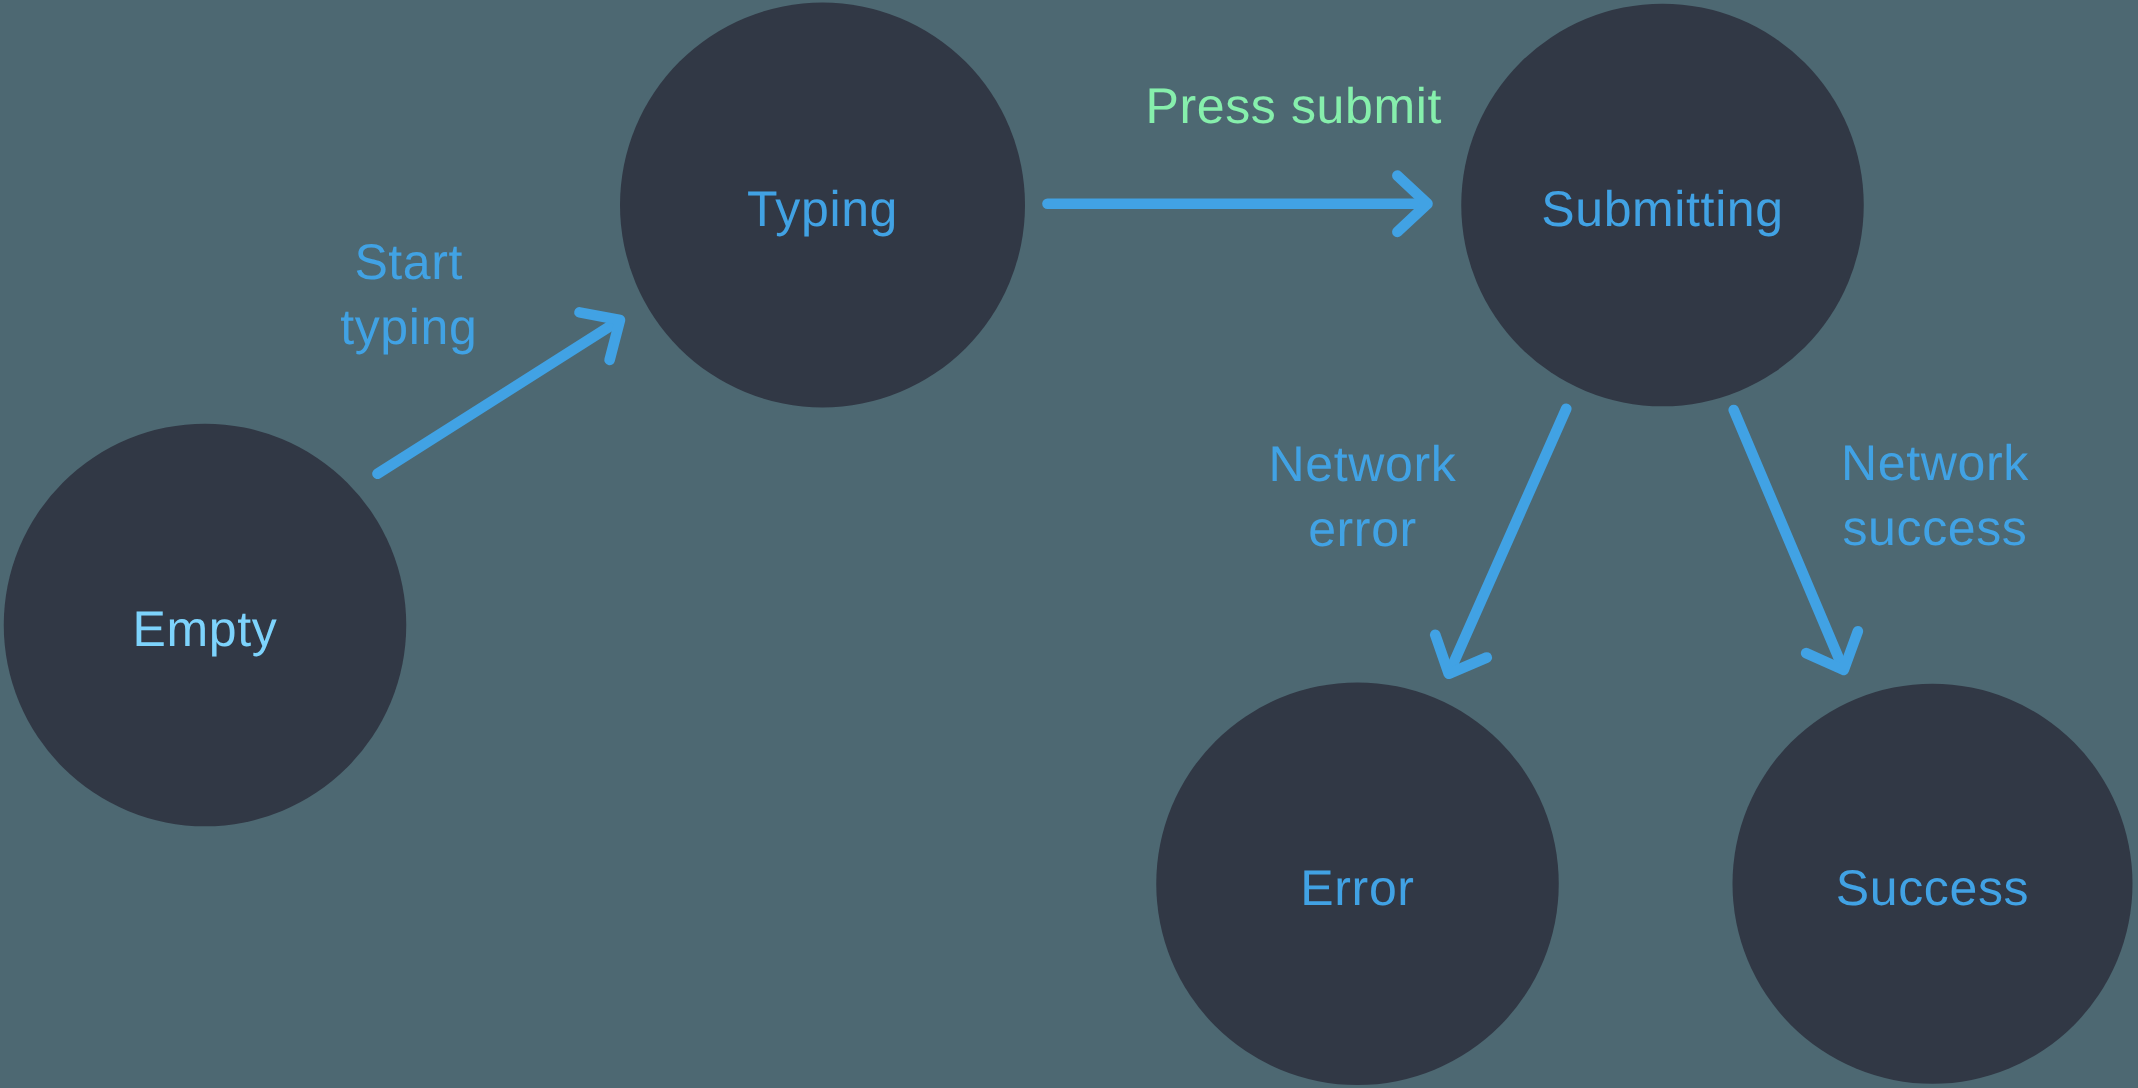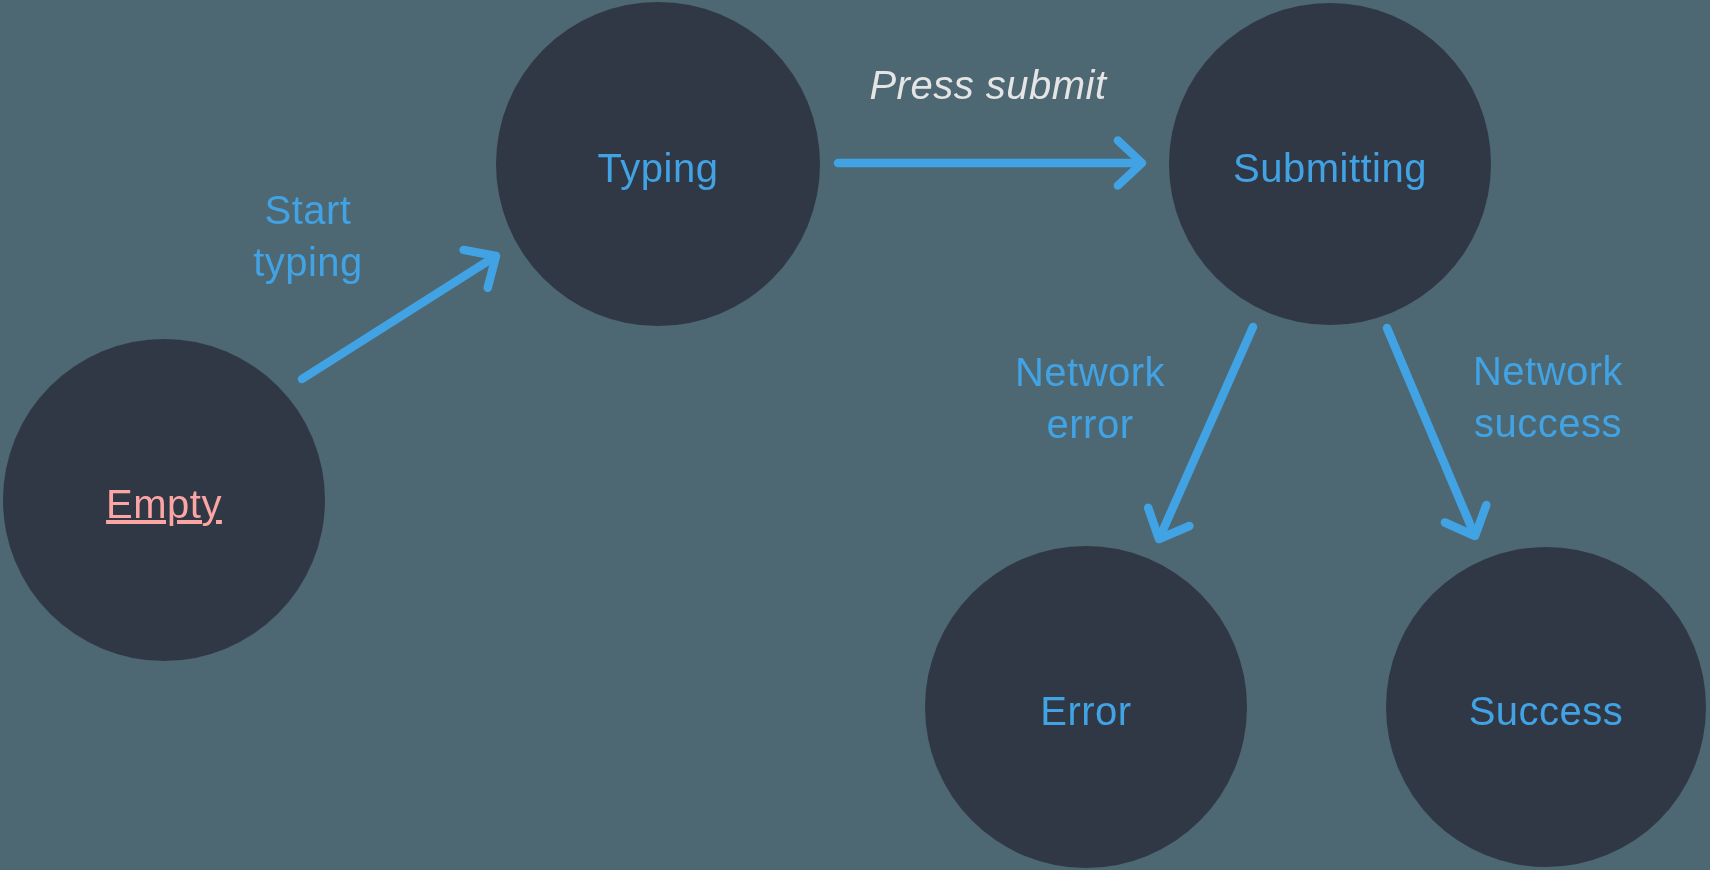--- a/index.html
+++ b/index.html
@@ -93,7 +93,7 @@
         <div>Start</div>
         <div>typing</div>
       </div>
-      <div class="edge-label" style="left: 988px; top: 85px; color: #e5e5e5; font-style: italic;">
+      <div class="edge-label" style="left: 1035px; top: 85px; color: #86efac;">
         <div>Press submit</div>
       </div>
       <div class="edge-label" style="left: 1090px; top: 398px; color: rgb(65, 162, 228);">

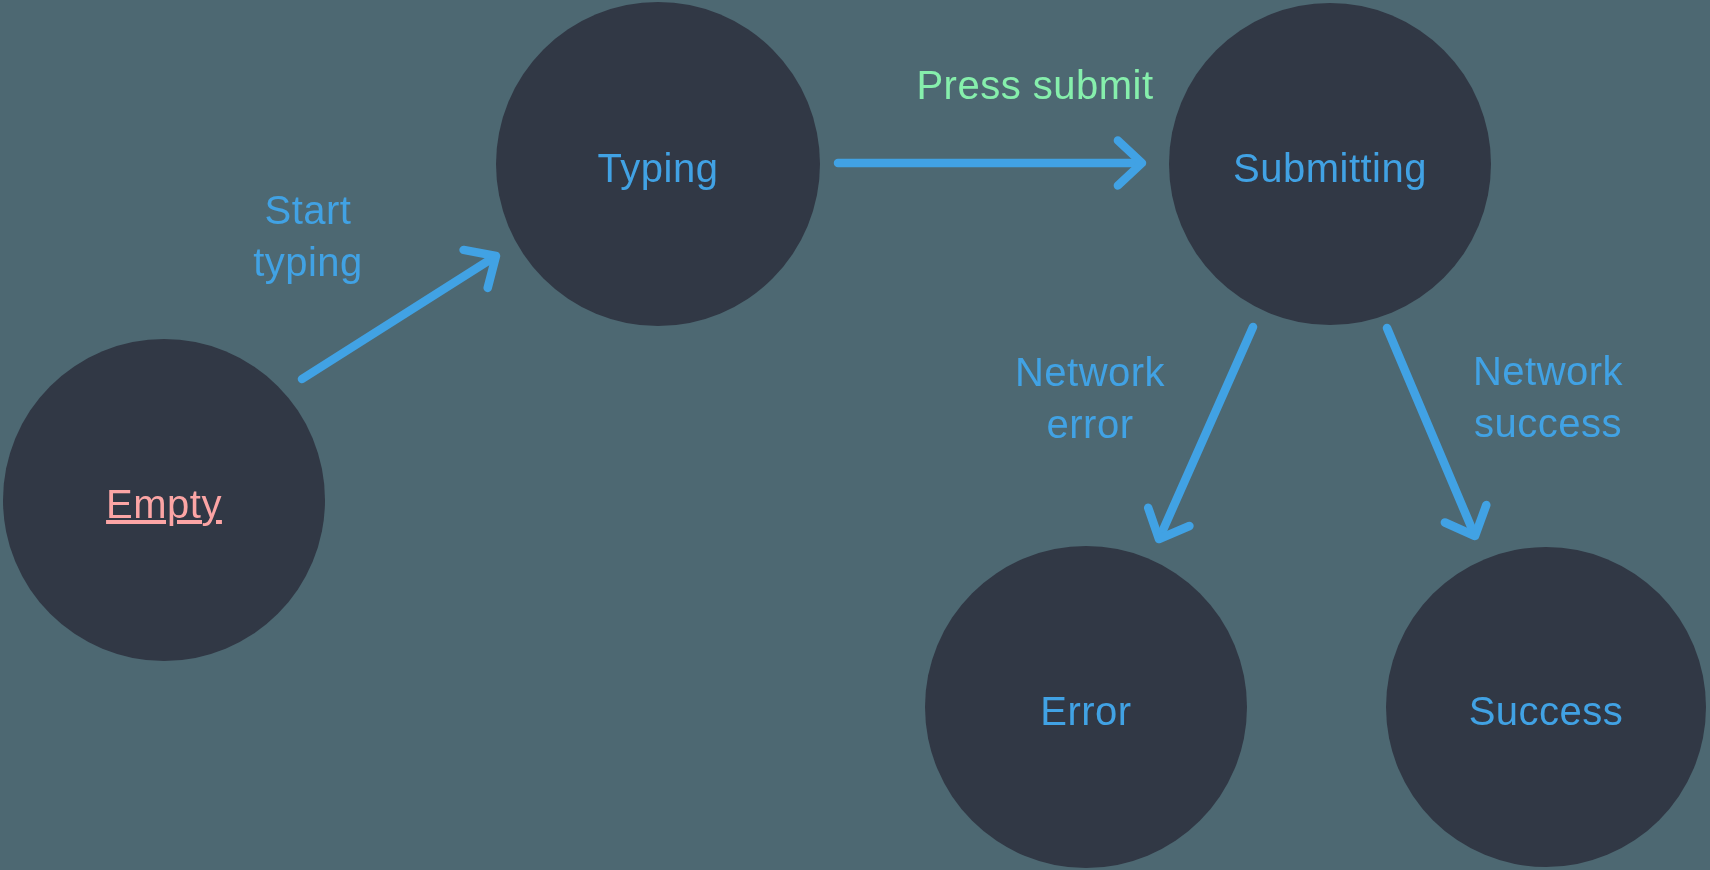--- a/index.html
+++ b/index.html
@@ -89,7 +89,7 @@
       </div>
     </div>
   <div id="labels-layer">
-      <div class="edge-label" style="left: 308px; top: 236px; color: rgb(65, 162, 228);">
+      <div class="edge-label" style="left: 327px; top: 236px; color: rgb(65, 162, 228);">
         <div>Start</div>
         <div>typing</div>
       </div>

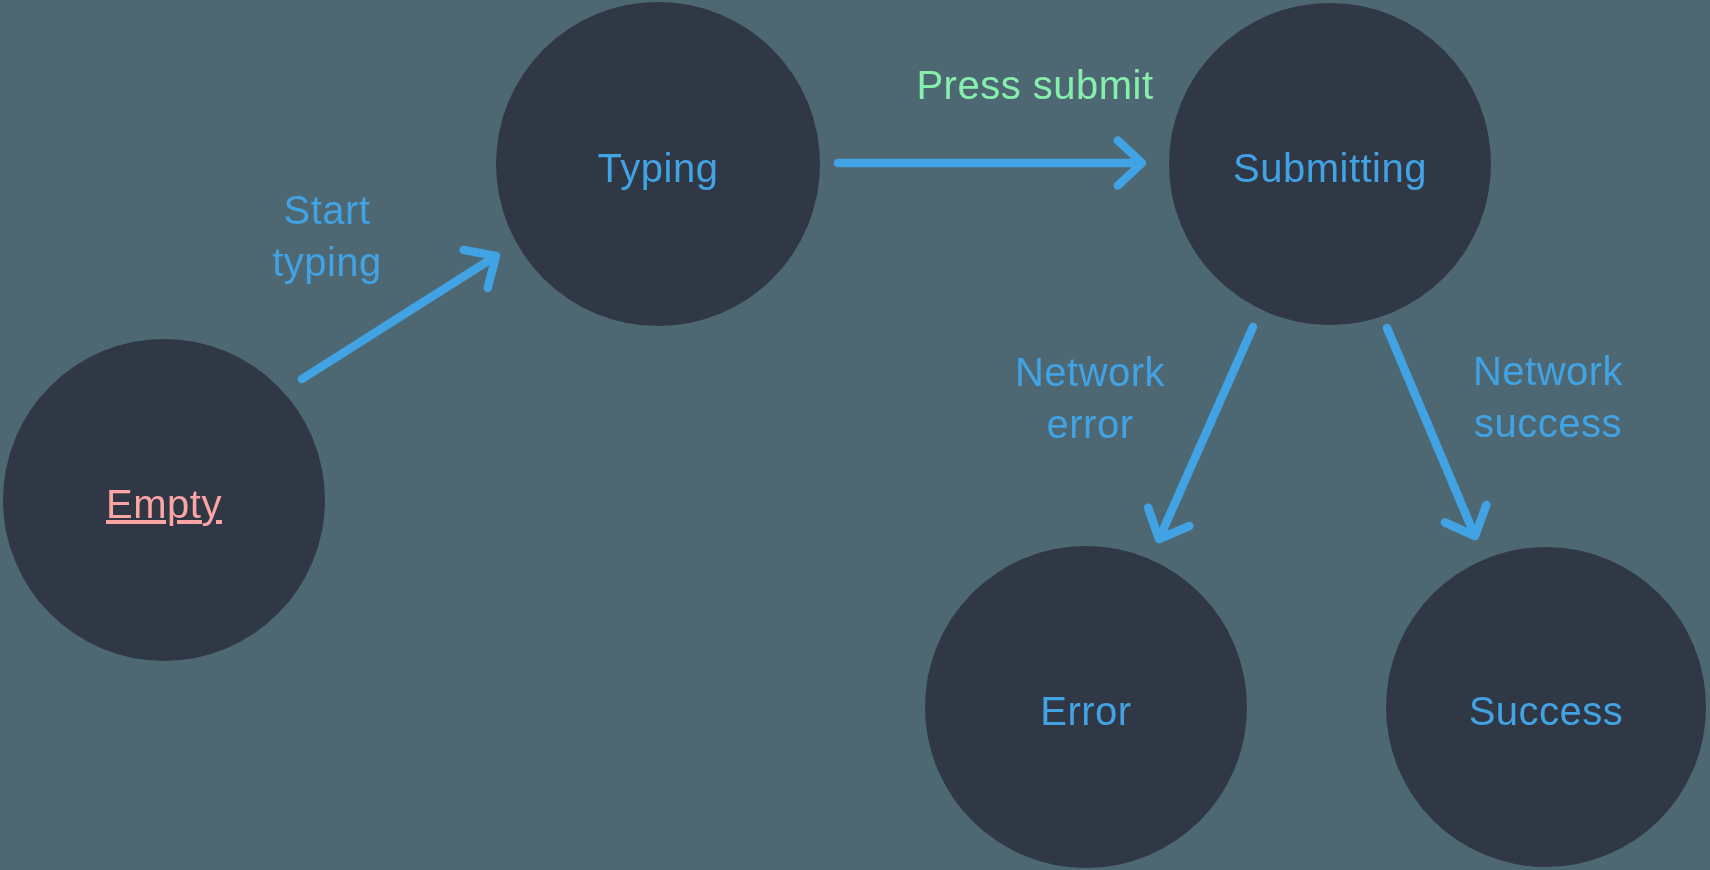--- a/index.html
+++ b/index.html
@@ -73,7 +73,7 @@
     </svg>
   <div id="nodes-layer">
       <div class="node" style="left: 3px; top: 339px; width: 322px; height: 322px; background: rgb(49, 56, 69);">
-        <span class="node-label" style="color: #fca5a5; text-decoration: underline;">Empty</span>
+        <span class="node-label" style="color: #7dd3fc;">Empty</span>
       </div>
       <div class="node" style="left: 496px; top: 2px; width: 324px; height: 324px; background: rgb(49, 56, 69);">
         <span class="node-label" style="color: rgb(65, 162, 228);">Typing</span>

